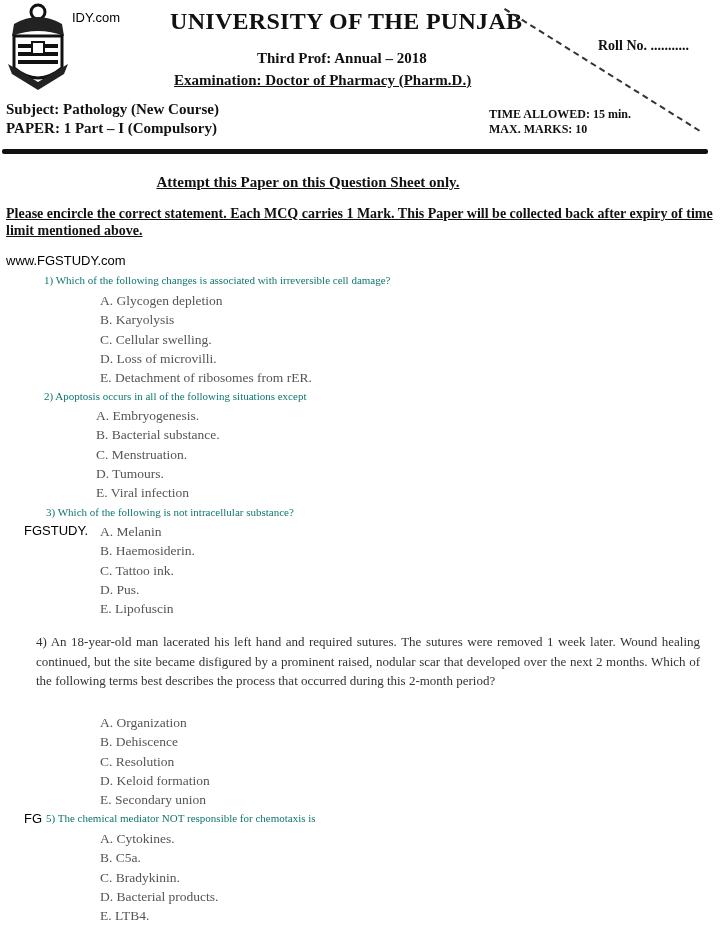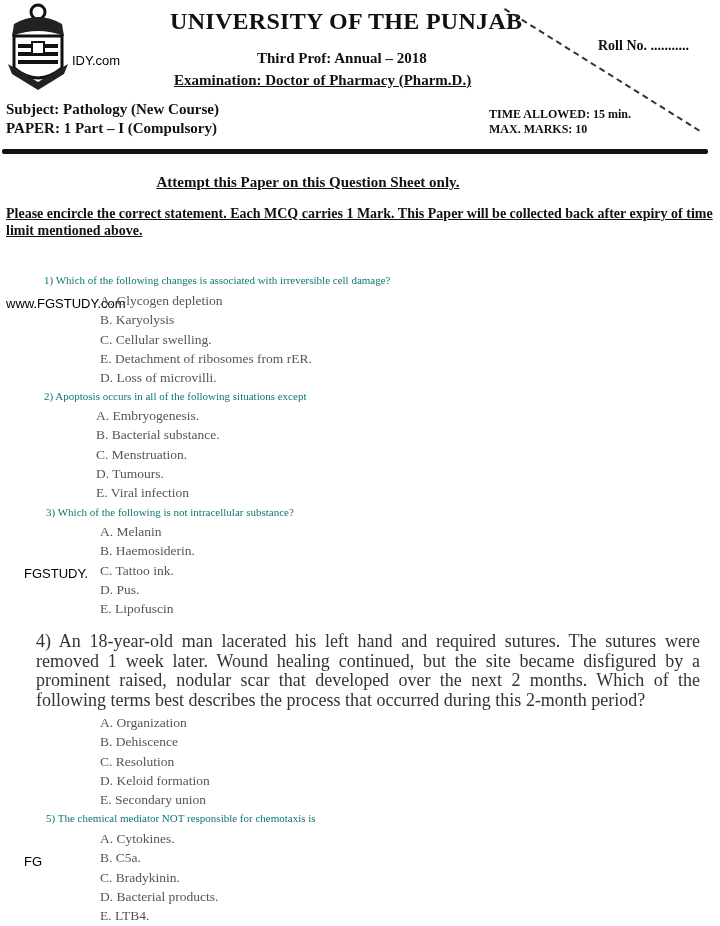--- a/index.html
+++ b/index.html
@@ -9,7 +9,7 @@
     }
     .abs { position: absolute; }
     .logo { left: 4px; top: 2px; width: 68px; height: 90px; }
-    .wm { font-family: "Liberation Sans", "DejaVu Sans", sans-serif; color: #000; font-size: 13px; font-weight: normal; margin-top: 43px; }
+    .wm { font-family: "Liberation Sans", "DejaVu Sans", sans-serif; color: #000; font-size: 13px; font-weight: normal; }
     .title { left: 170px; top: 8px; font-size: 24px; font-weight: bold; letter-spacing: 0.3px; }
     .sub1 { left: 249px; top: 50px; font-size: 15px; font-weight: bold; margin-left: 8px; }
     .sub2 { left: 174px; top: 72px; font-size: 15px; font-weight: bold; text-decoration: underline; }

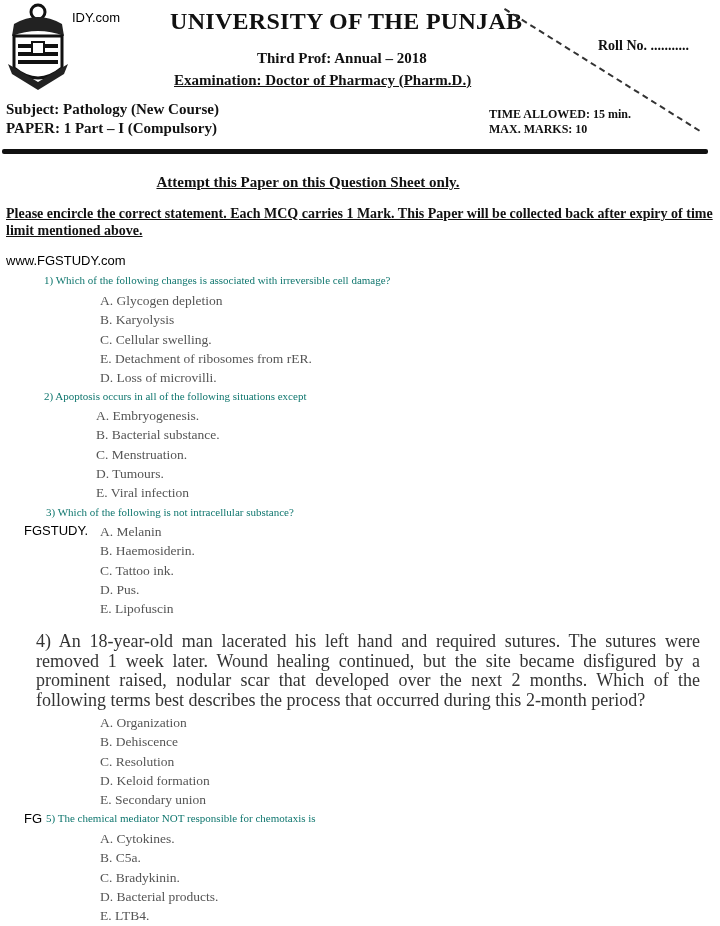--- a/index.html
+++ b/index.html
@@ -68,8 +68,8 @@
   <div class="opt">A. Glycogen depletion</div>
   <div class="opt">B. Karyolysis</div>
   <div class="opt">C. Cellular swelling.</div>
+  <div class="opt">D. Loss of microvilli.</div>
   <div class="opt">E. Detachment of ribosomes from rER.</div>
-  <div class="opt">D. Loss of microvilli.</div>
 </div>
 
 <div class="abs q" style="left:44px; top:387px;">2) Apoptosis occurs in all of the following situations except</div>

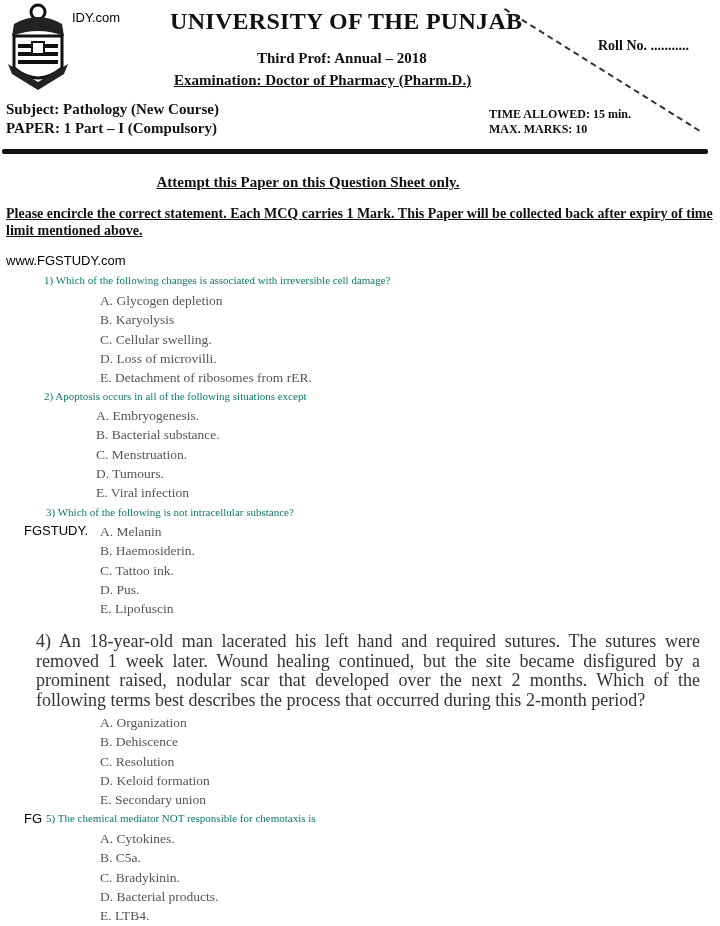--- a/index.html
+++ b/index.html
@@ -23,7 +23,7 @@
     .instr2 { left: 6px; top: 205px; width: 708px; font-size: 14px; font-weight: bold; text-decoration: underline; line-height: 17px; }
     .q { font-size: 11px; color: #0f766e; line-height: 19.3px; }
     .opt { font-size: 13.5px; color: #555; line-height: 19.3px; }
-    .qpara { left: 36px; top: 632px; width: 664px; font-size: 18px; color: #333; line-height: 19.5px; text-align: justify; }
+    .qpara { left: 36px; top: 632px; width: 664px; font-size: 13px; color: #333; line-height: 19.5px; text-align: justify; }
   </style>
 </head>
 <body>

